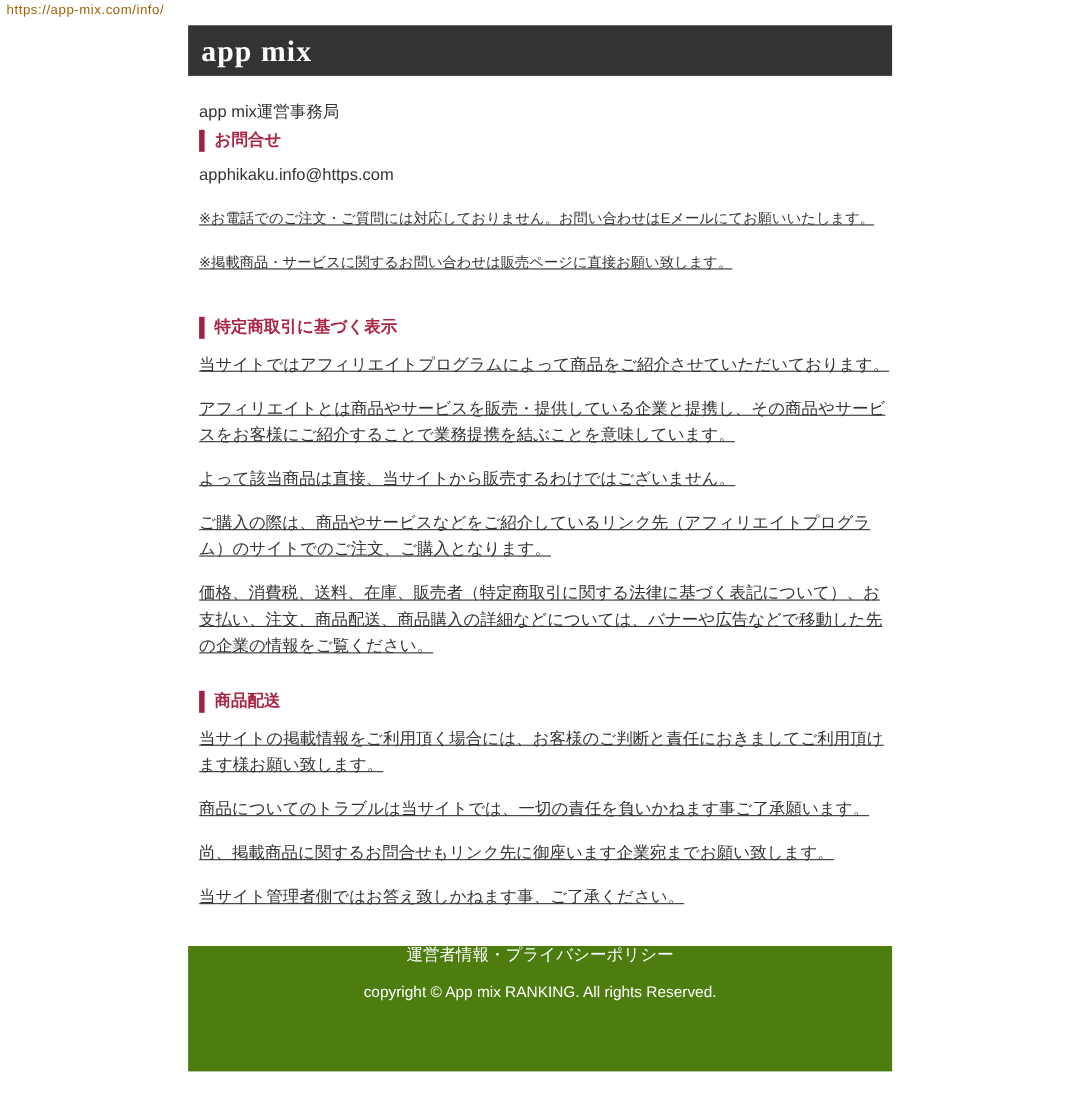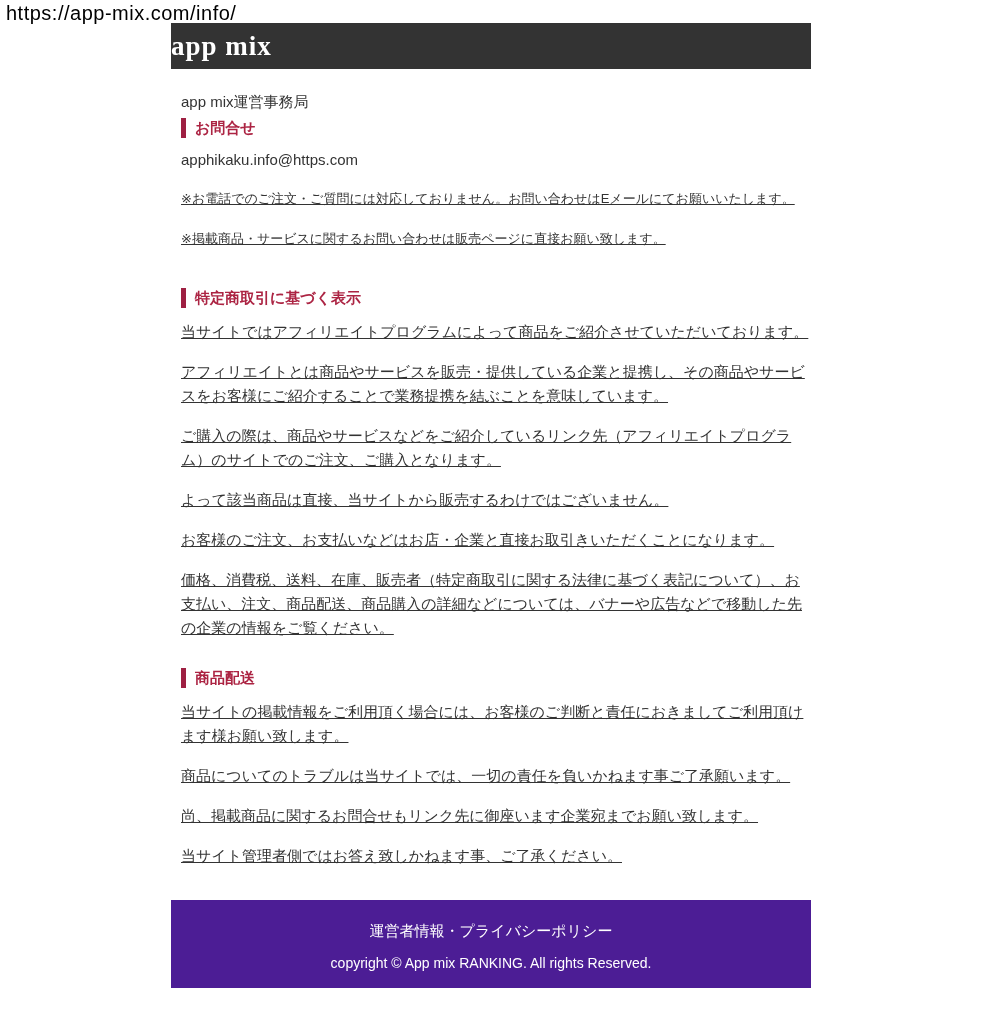--- a/index.html
+++ b/index.html
@@ -17,8 +17,8 @@
   .url-label {
     position: absolute;
     top: 2px; left: 6px;
-    font-size: 20px;
-    color: #000000;
+    font-size: 12px;
+    color: #a16207;
     letter-spacing: 0.5px;
     white-space: nowrap;
   }

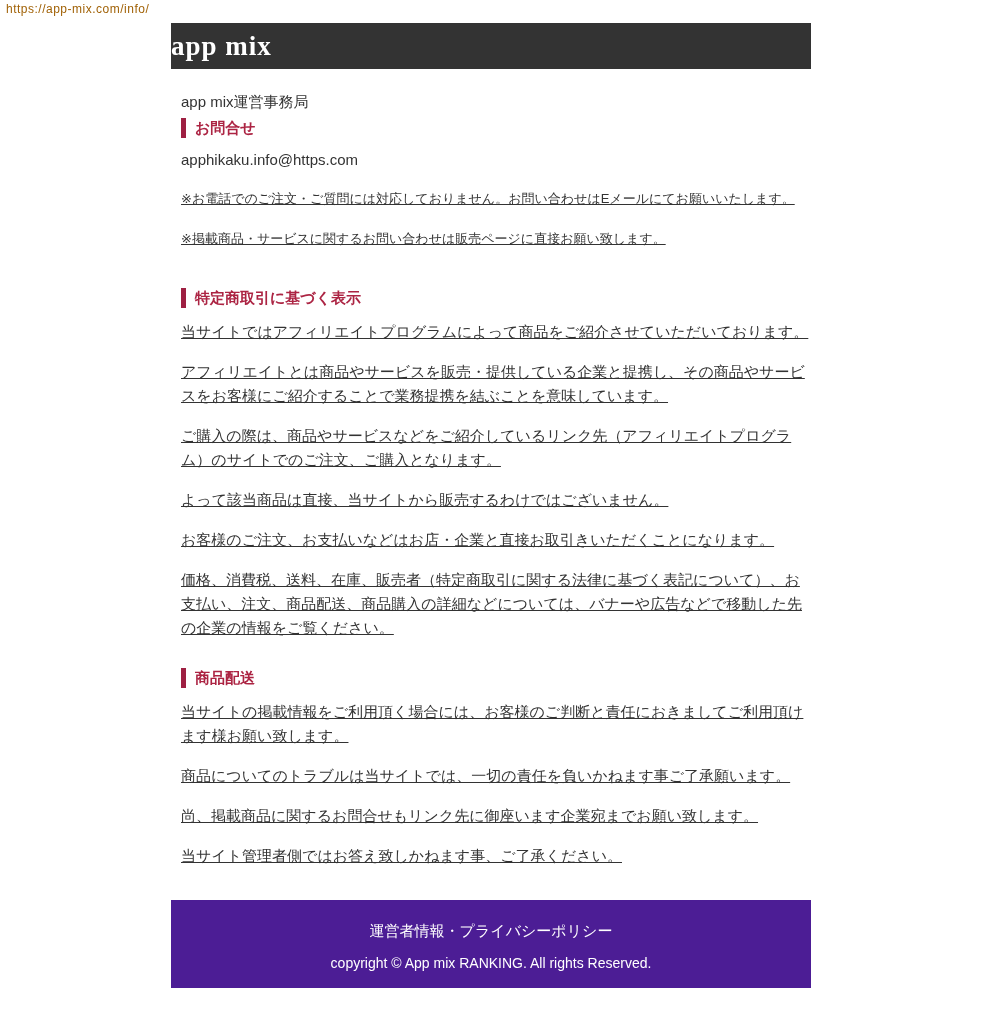--- a/index.html
+++ b/index.html
@@ -32,6 +32,7 @@
     height: 46px;
     display: flex;
     align-items: center;
+    padding-left: 12px;
   }
   .site-title {
     font-family: "Liberation Serif", "DejaVu Serif", serif;

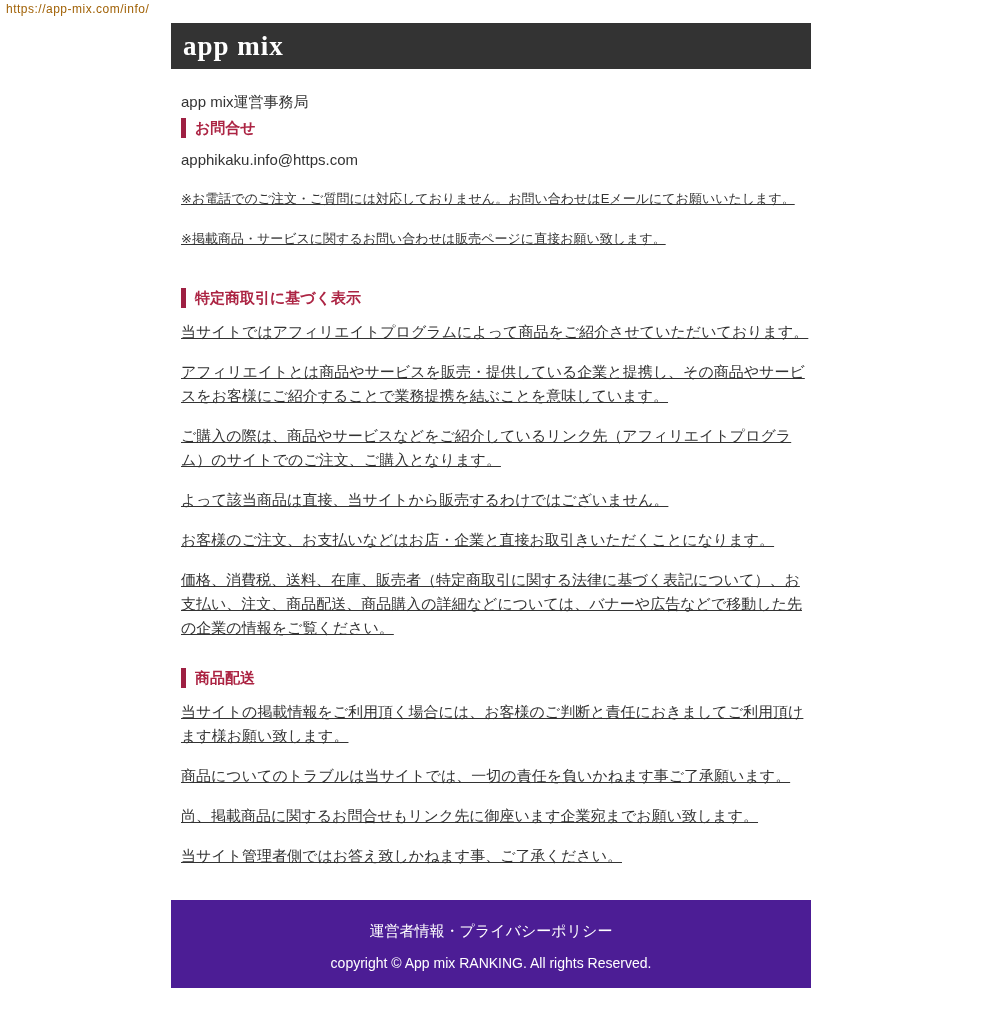--- a/index.html
+++ b/index.html
@@ -139,8 +139,8 @@
       </div>
       <p>当サイトではアフィリエイトプログラムによって商品をご紹介させていただいております。</p>
       <p>アフィリエイトとは商品やサービスを販売・提供している企業と提携し、その商品やサービスをお客様にご紹介することで業務提携を結ぶことを意味しています。</p>
+      <p>よって該当商品は直接、当サイトから販売するわけではございません。</p>
       <p>ご購入の際は、商品やサービスなどをご紹介しているリンク先（アフィリエイトプログラム）のサイトでのご注文、ご購入となります。</p>
-      <p>よって該当商品は直接、当サイトから販売するわけではございません。</p>
       <p>お客様のご注文、お支払いなどはお店・企業と直接お取引きいただくことになります。</p>
       <p>価格、消費税、送料、在庫、販売者（特定商取引に関する法律に基づく表記について）、お支払い、注文、商品配送、商品購入の詳細などについては、バナーや広告などで移動した先の企業の情報をご覧ください。</p>
     </div>

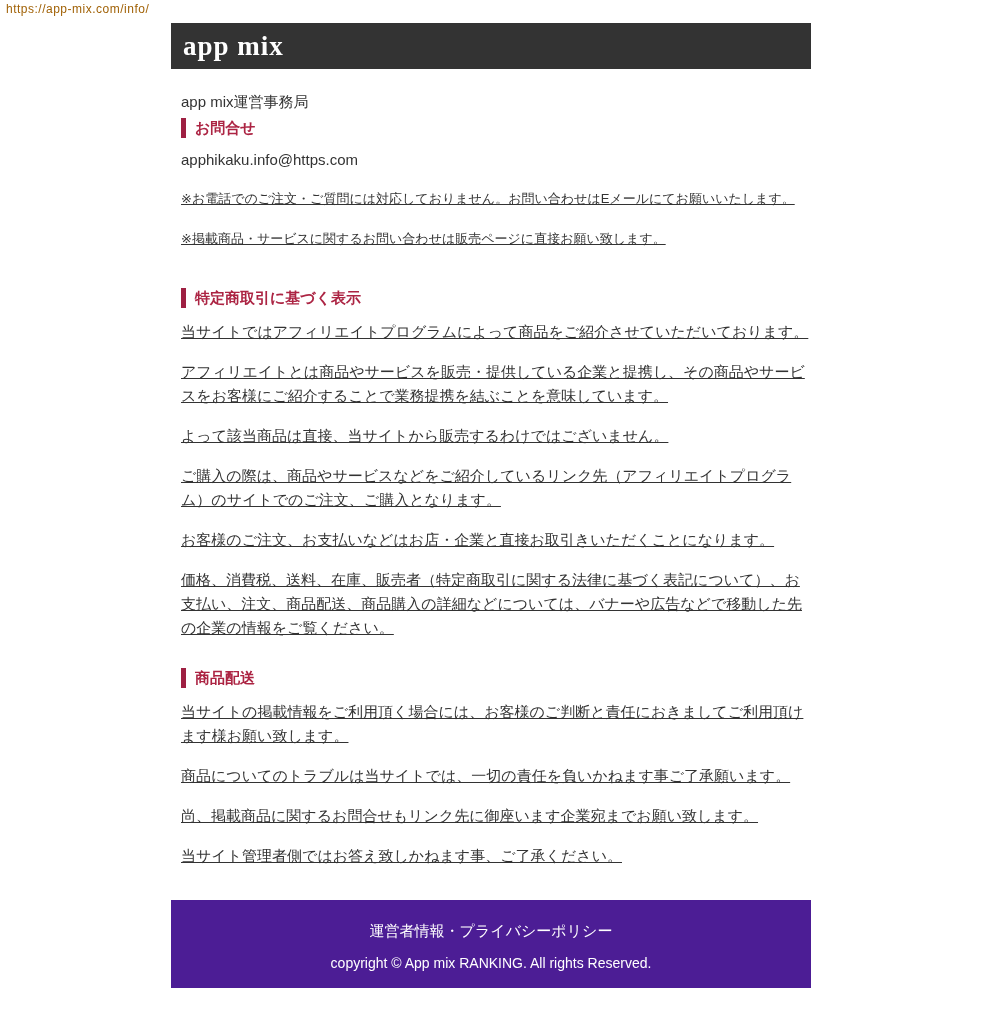--- a/index.html
+++ b/index.html
@@ -141,7 +141,6 @@
       <p>アフィリエイトとは商品やサービスを販売・提供している企業と提携し、その商品やサービスをお客様にご紹介することで業務提携を結ぶことを意味しています。</p>
       <p>よって該当商品は直接、当サイトから販売するわけではございません。</p>
       <p>ご購入の際は、商品やサービスなどをご紹介しているリンク先（アフィリエイトプログラム）のサイトでのご注文、ご購入となります。</p>
-      <p>お客様のご注文、お支払いなどはお店・企業と直接お取引きいただくことになります。</p>
       <p>価格、消費税、送料、在庫、販売者（特定商取引に関する法律に基づく表記について）、お支払い、注文、商品配送、商品購入の詳細などについては、バナーや広告などで移動した先の企業の情報をご覧ください。</p>
     </div>
 

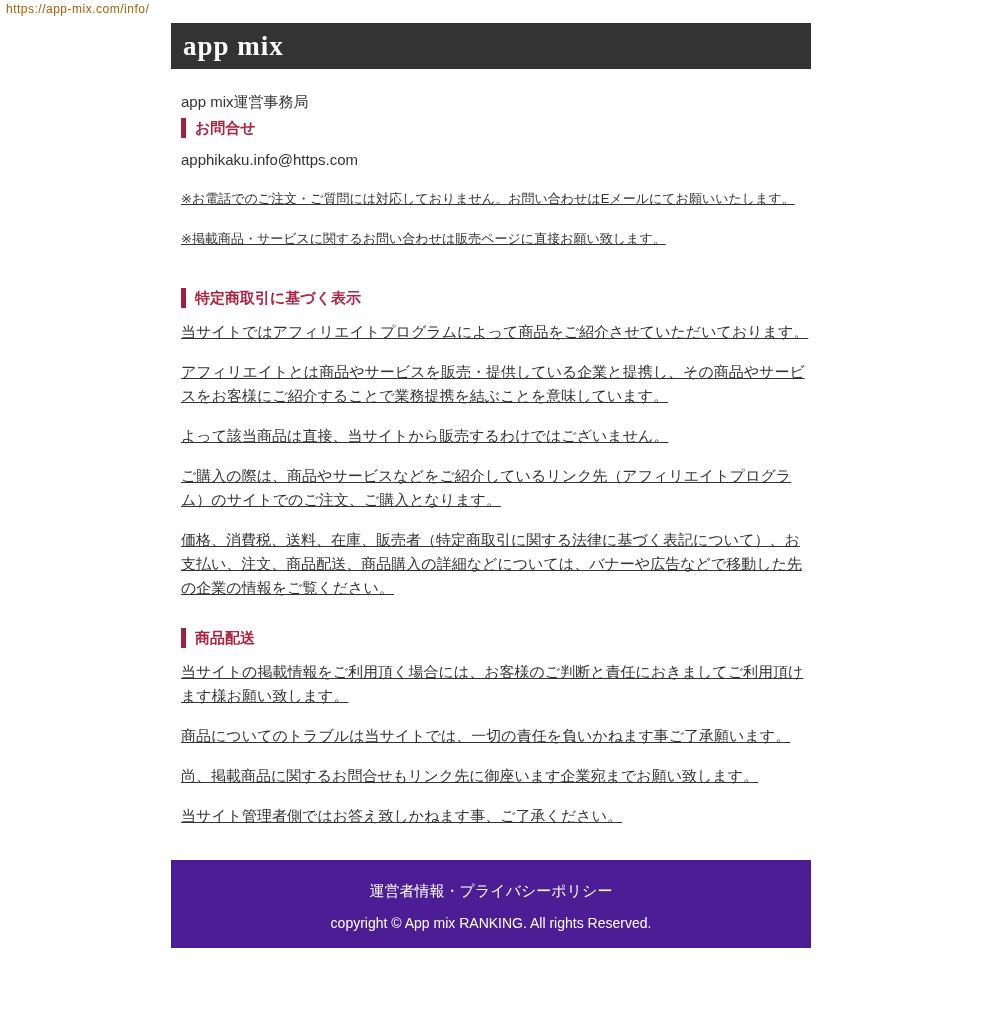--- a/index.html
+++ b/index.html
@@ -87,11 +87,10 @@
   .section-disclaimer  { margin-top: 28px; }
   .site-footer {
     margin-top: 32px;
-    background: #4c1d95;
-    height: 88px;
+    background: #4d7c0f;
+    height: 114px;
     text-align: center;
     color: #ffffff;
-    padding-top: 22px;
   }
   .footer-link {
     display: inline-block;

